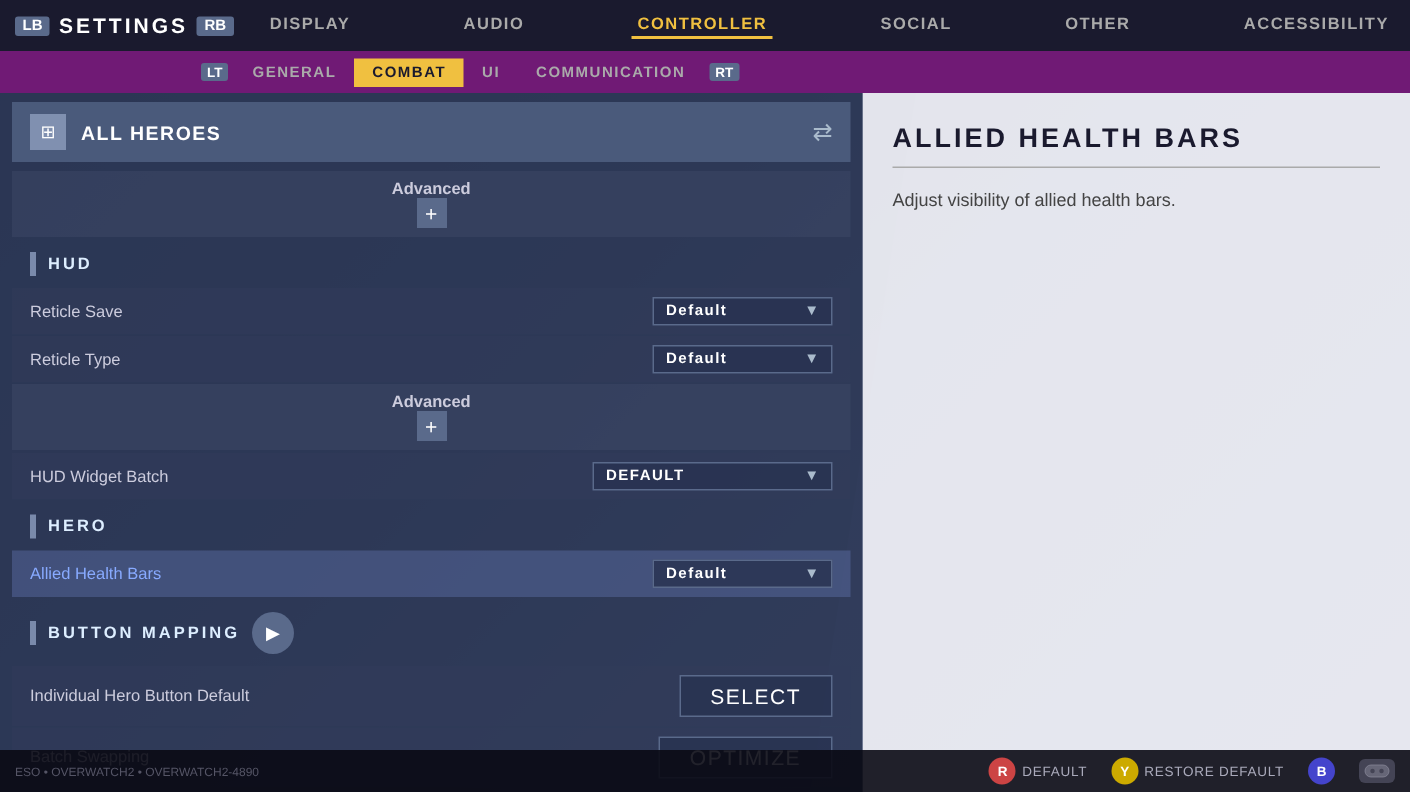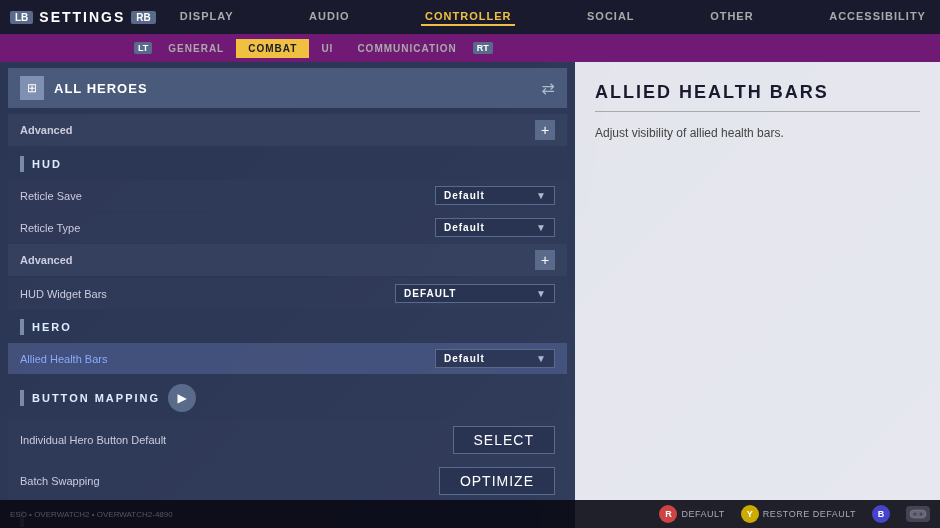--- a/index.html
+++ b/index.html
@@ -169,6 +169,7 @@
       padding: 6px 12px;
       margin: 0 8px 2px 8px;
       cursor: pointer;
+      flex-direction: column;
     }
     .advanced-text {
       color: #ccd;

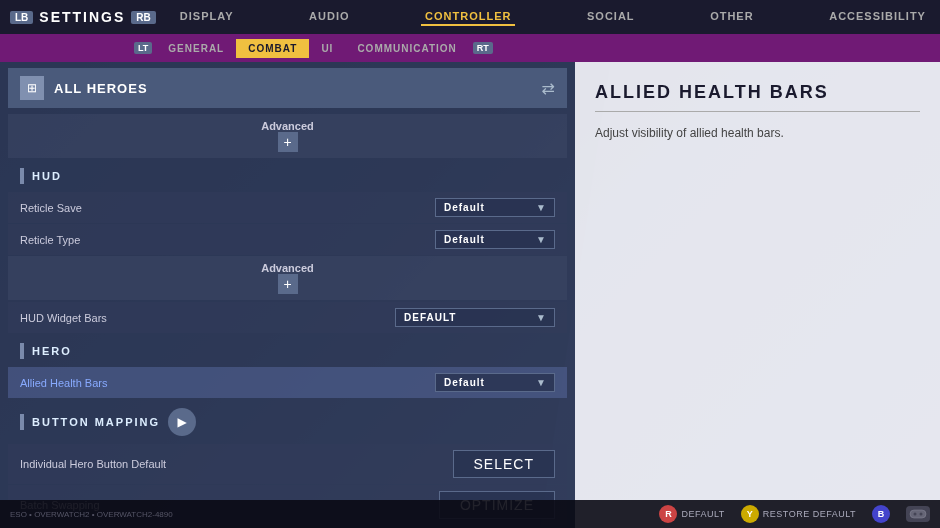--- a/index.html
+++ b/index.html
@@ -484,7 +484,7 @@
     </div>
 
     <div class="settings-row">
-      <span class="row-label">HUD Widget Bars</span>
+      <span class="row-label">HUD Widget Batch</span>
       <div class="dropdown-select wide">
         <span class="dropdown-text">DEFAULT</span>
         <span class="dropdown-arrow">▼</span>

